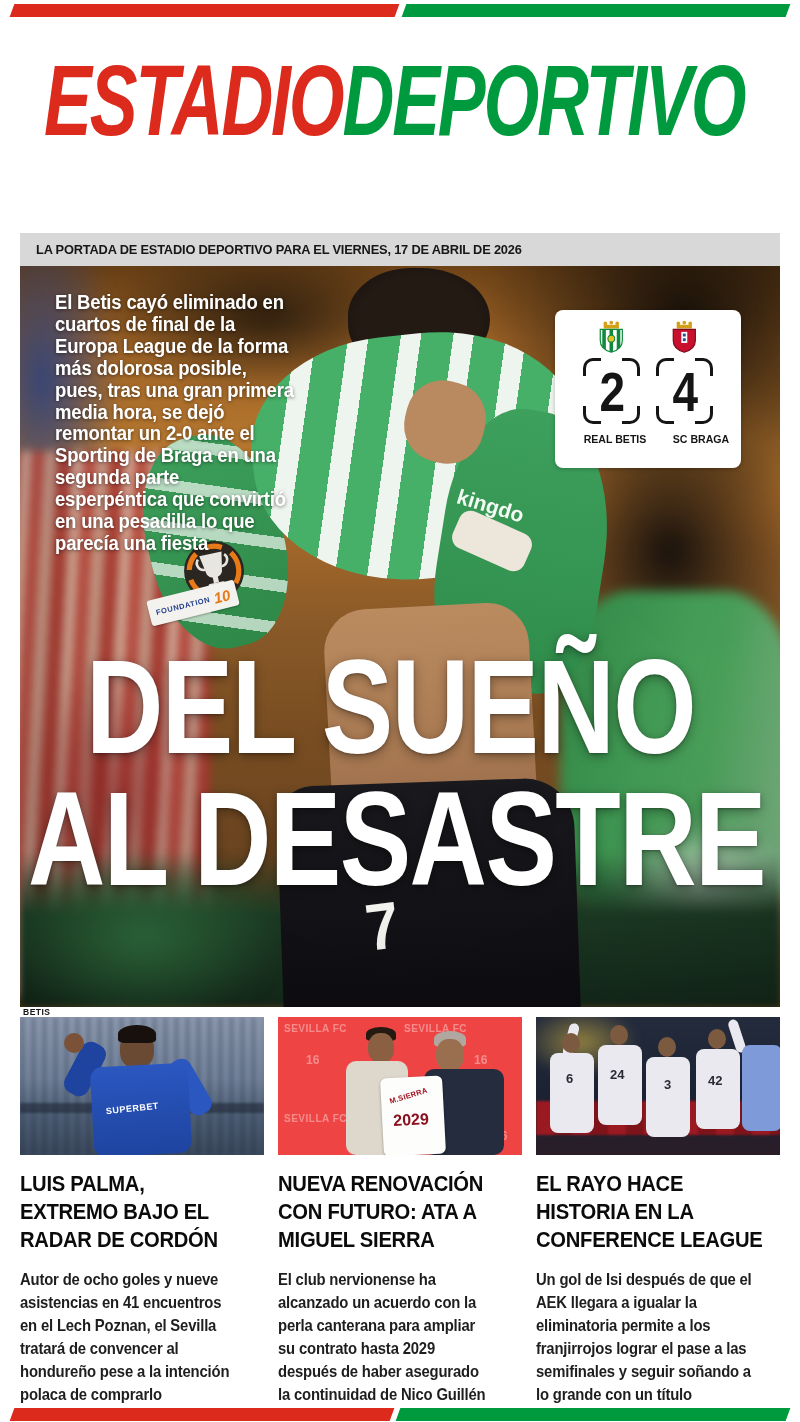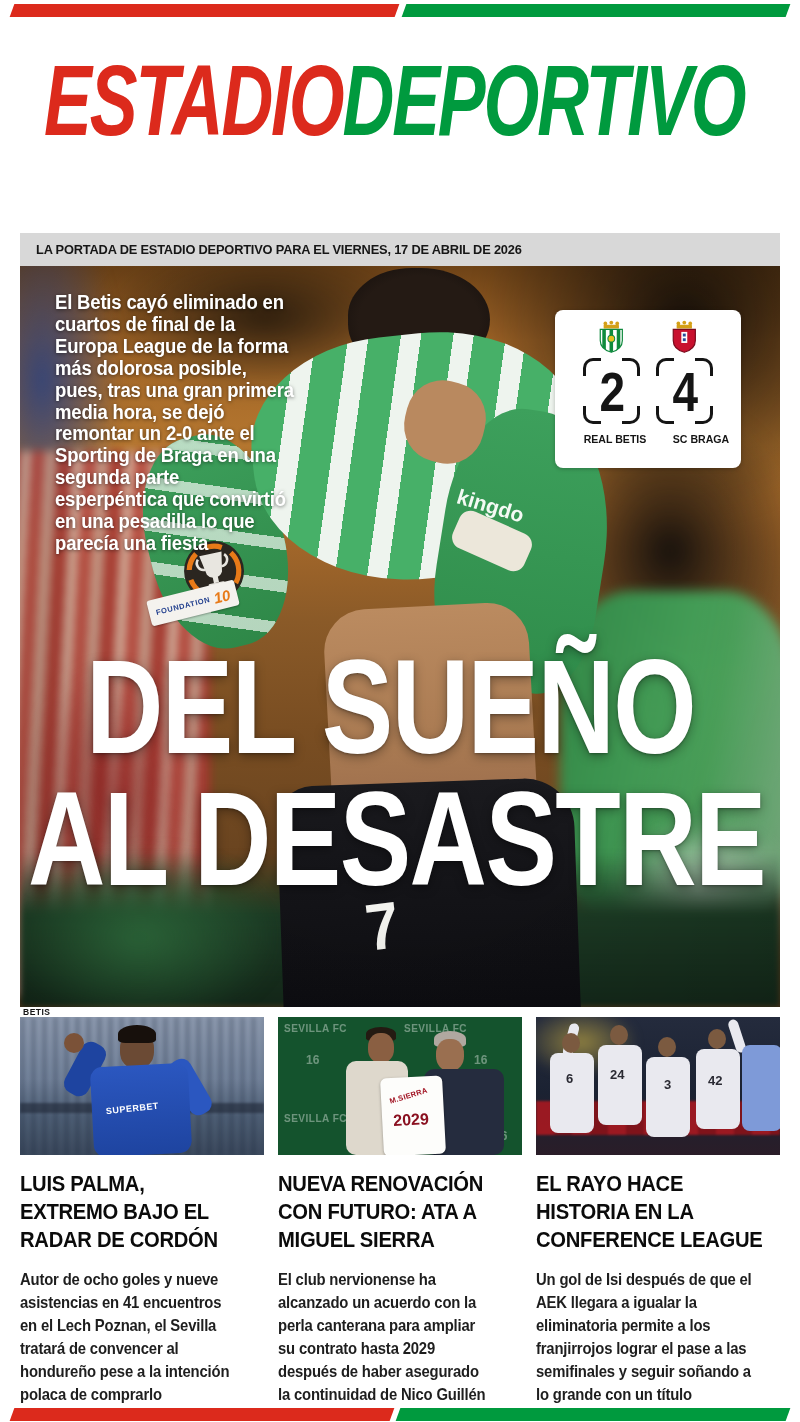--- a/index.html
+++ b/index.html
@@ -130,7 +130,7 @@
   .t1-armR{left:158px;top:40px;width:24px;height:60px;background:#2b57c0;border-radius:10px;transform:rotate(-30deg);}
 
   
-  .t2{background:#14532d;}
+  .t2{background:#ef4444;}
   .t2 .pat{color:rgba(255,255,255,.38);font-weight:700;white-space:nowrap;}
   .pat.w{font-size:10px;letter-spacing:.5px;}
   .pat.n{font-size:12px;}

